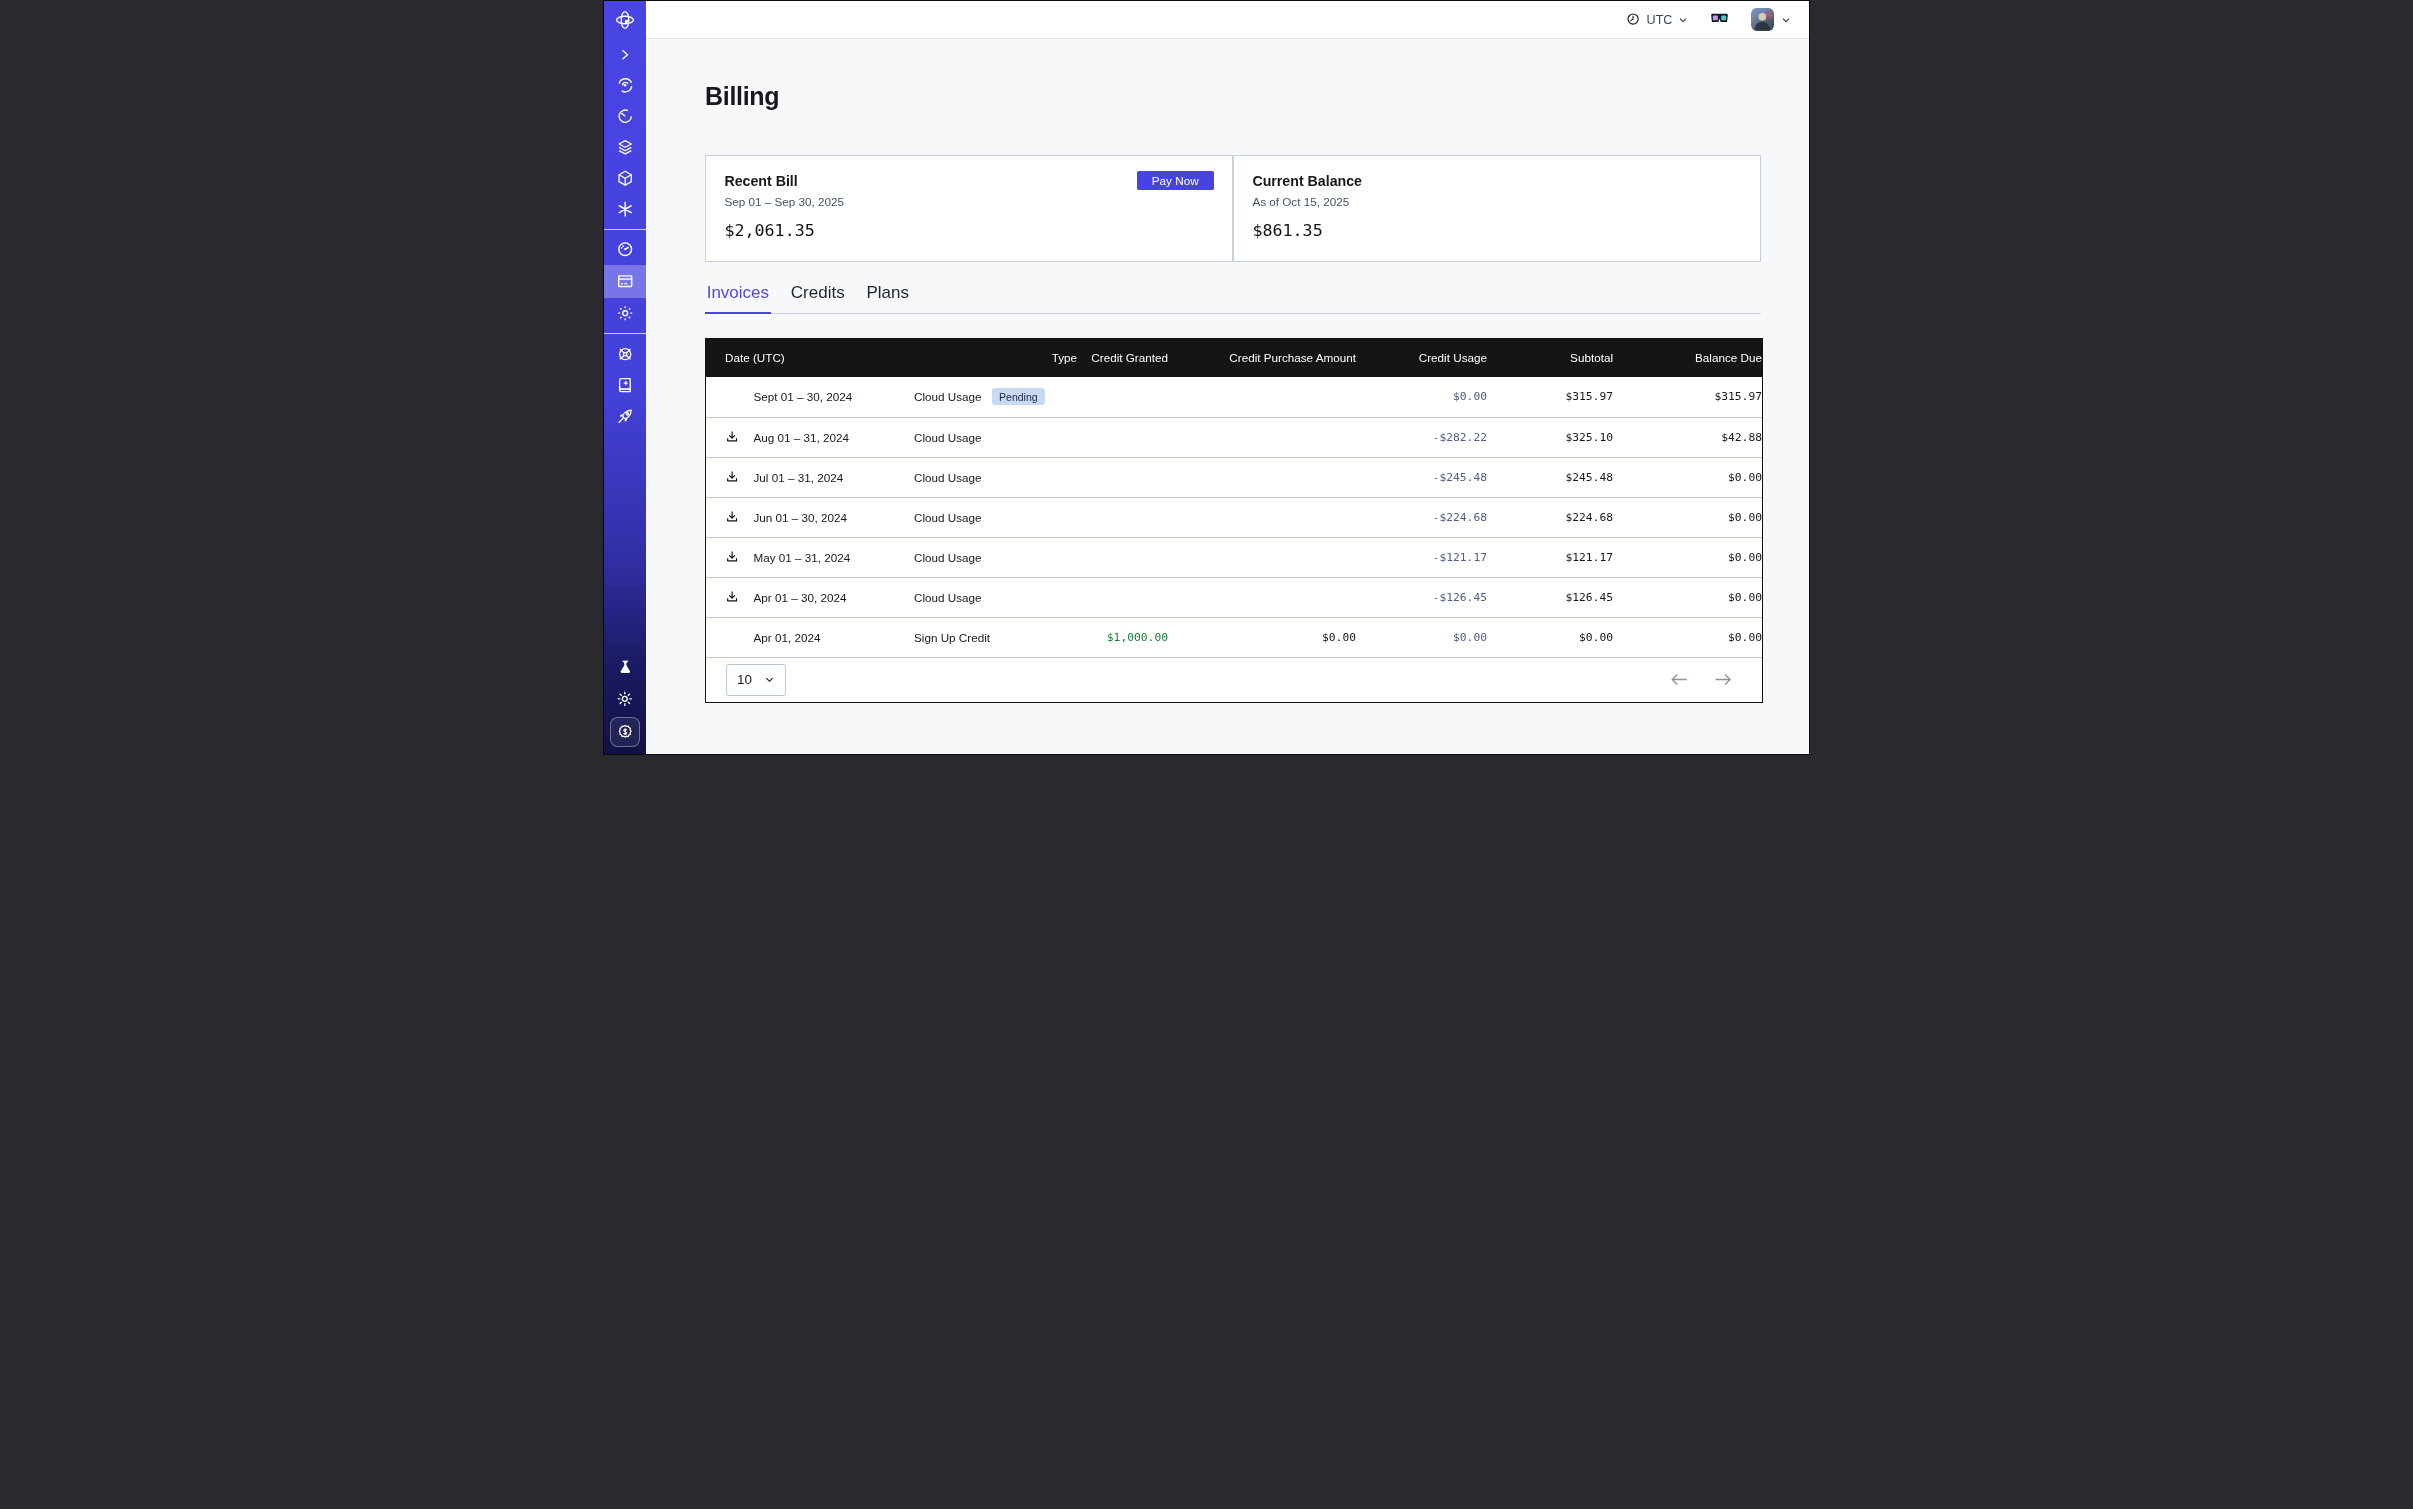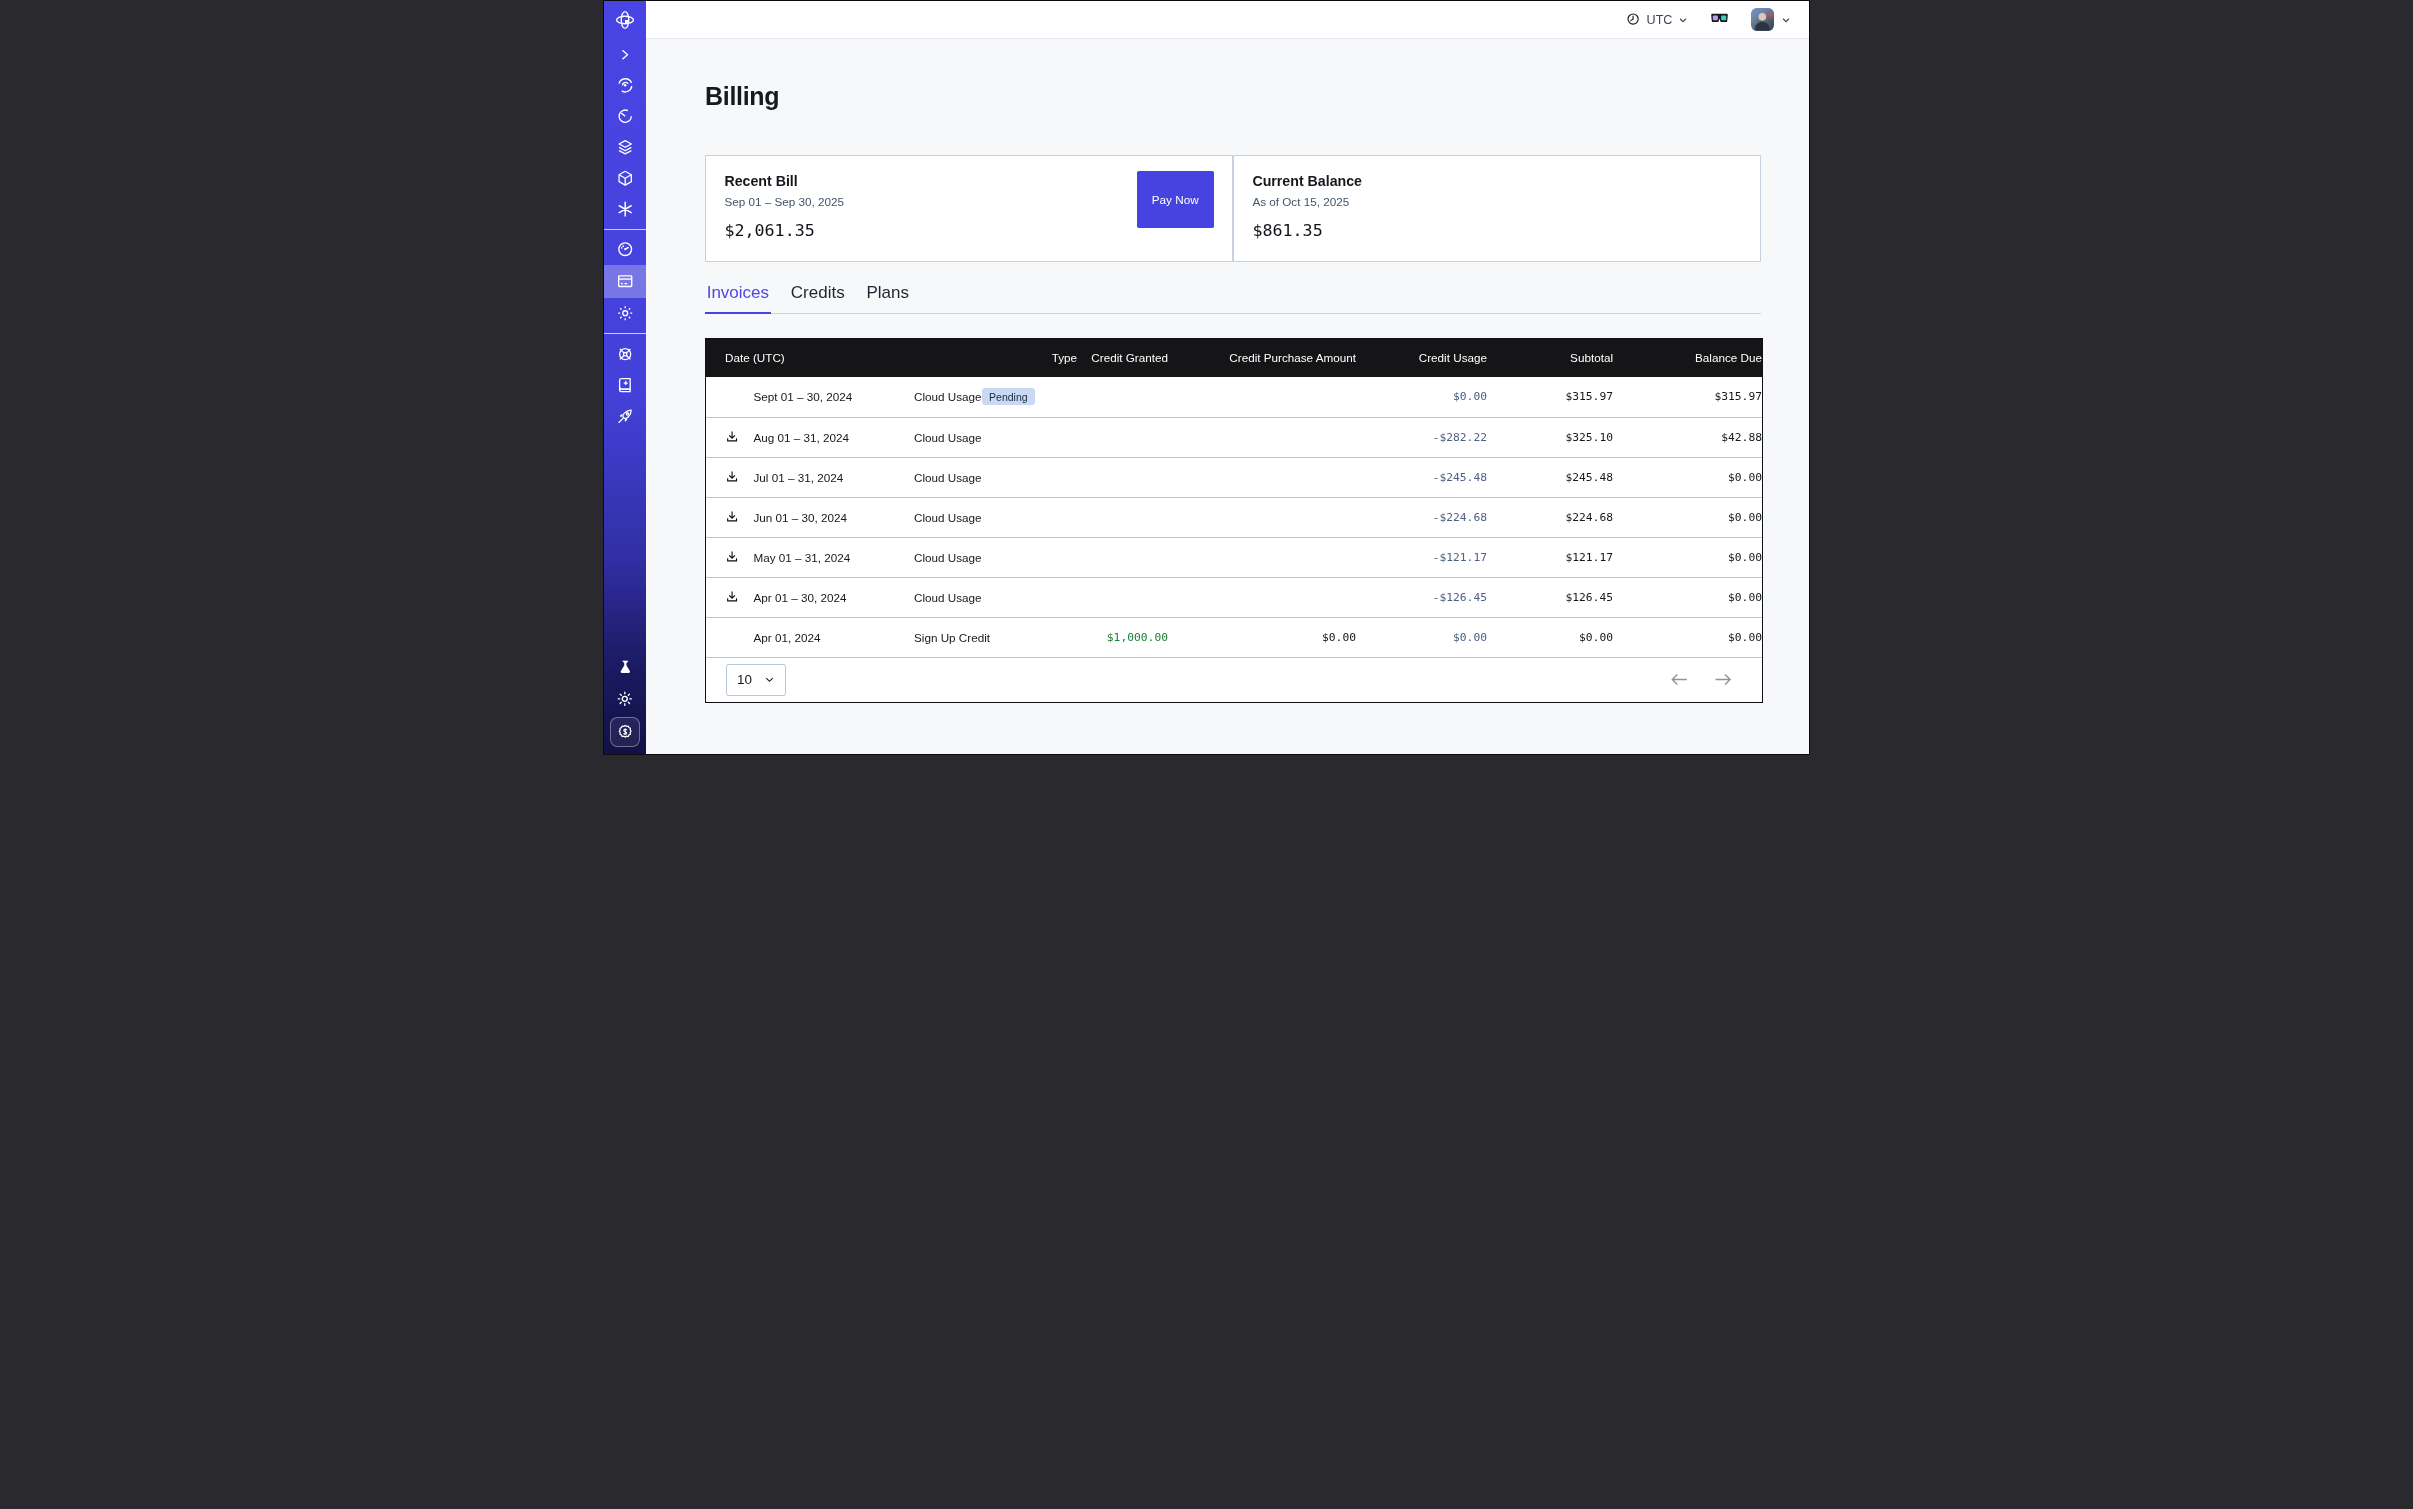--- a/index.html
+++ b/index.html
@@ -66,7 +66,7 @@
     position:absolute; top:15px; right:18.4px;
     background:#4644e0; color:#ffffff; border:none; border-radius:1.7px;
     font-size:11.7px; font-family:"Liberation Sans",sans-serif;
-    padding:22px 15px; cursor:pointer;
+    padding:3px 15px; cursor:pointer;
   }
   
   .tabs{ display:flex; gap:18.4px; margin-top:21px; border-bottom:0.8px solid #c9d1de; }

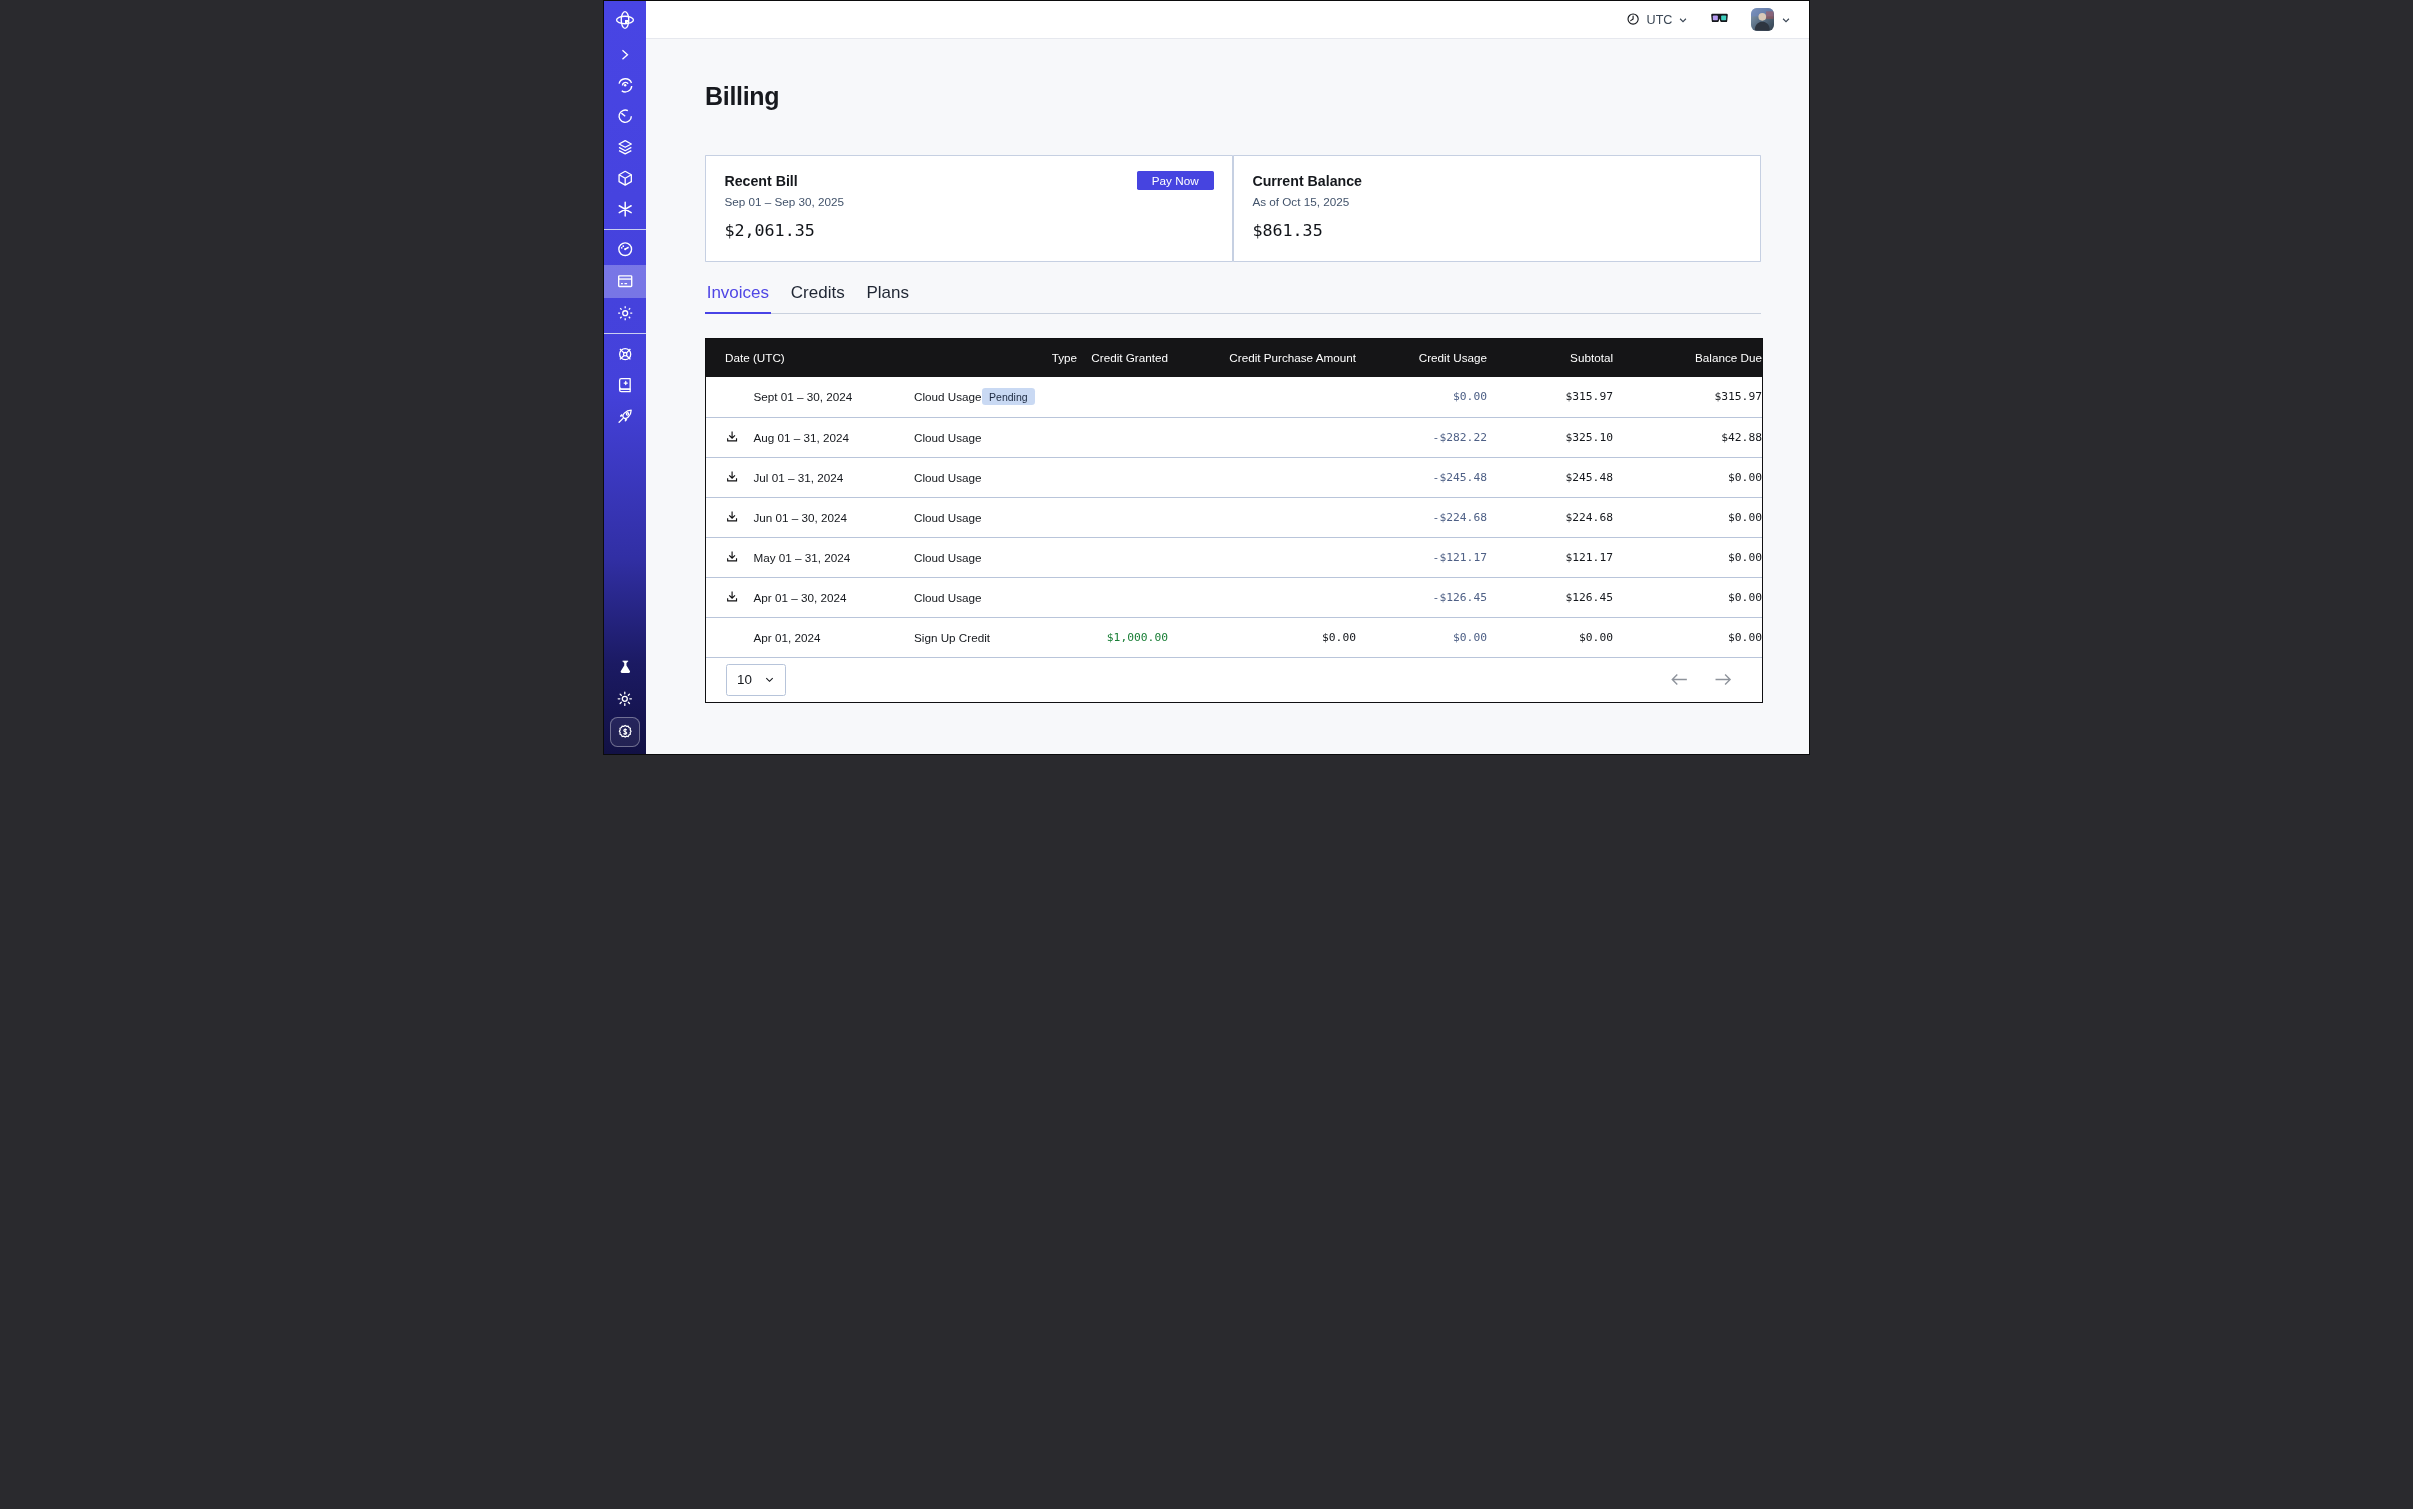--- a/index.html
+++ b/index.html
@@ -89,7 +89,7 @@
   .num{ font-family:"DejaVu Sans Mono", monospace; font-size:11.3px; }
   .usage{ color:#4e6086; }
   .granted{ color:#1a7f37; }
-  .type-cell{ display:flex; align-items:center; gap:0; }
+  .type-cell{ display:flex; align-items:center; gap:10px; }
   .pending-badge{
     background:#c9d9f3; color:#1c2940; font-size:10.5px;
     padding:2.5px 7.5px; border-radius:3.3px;

